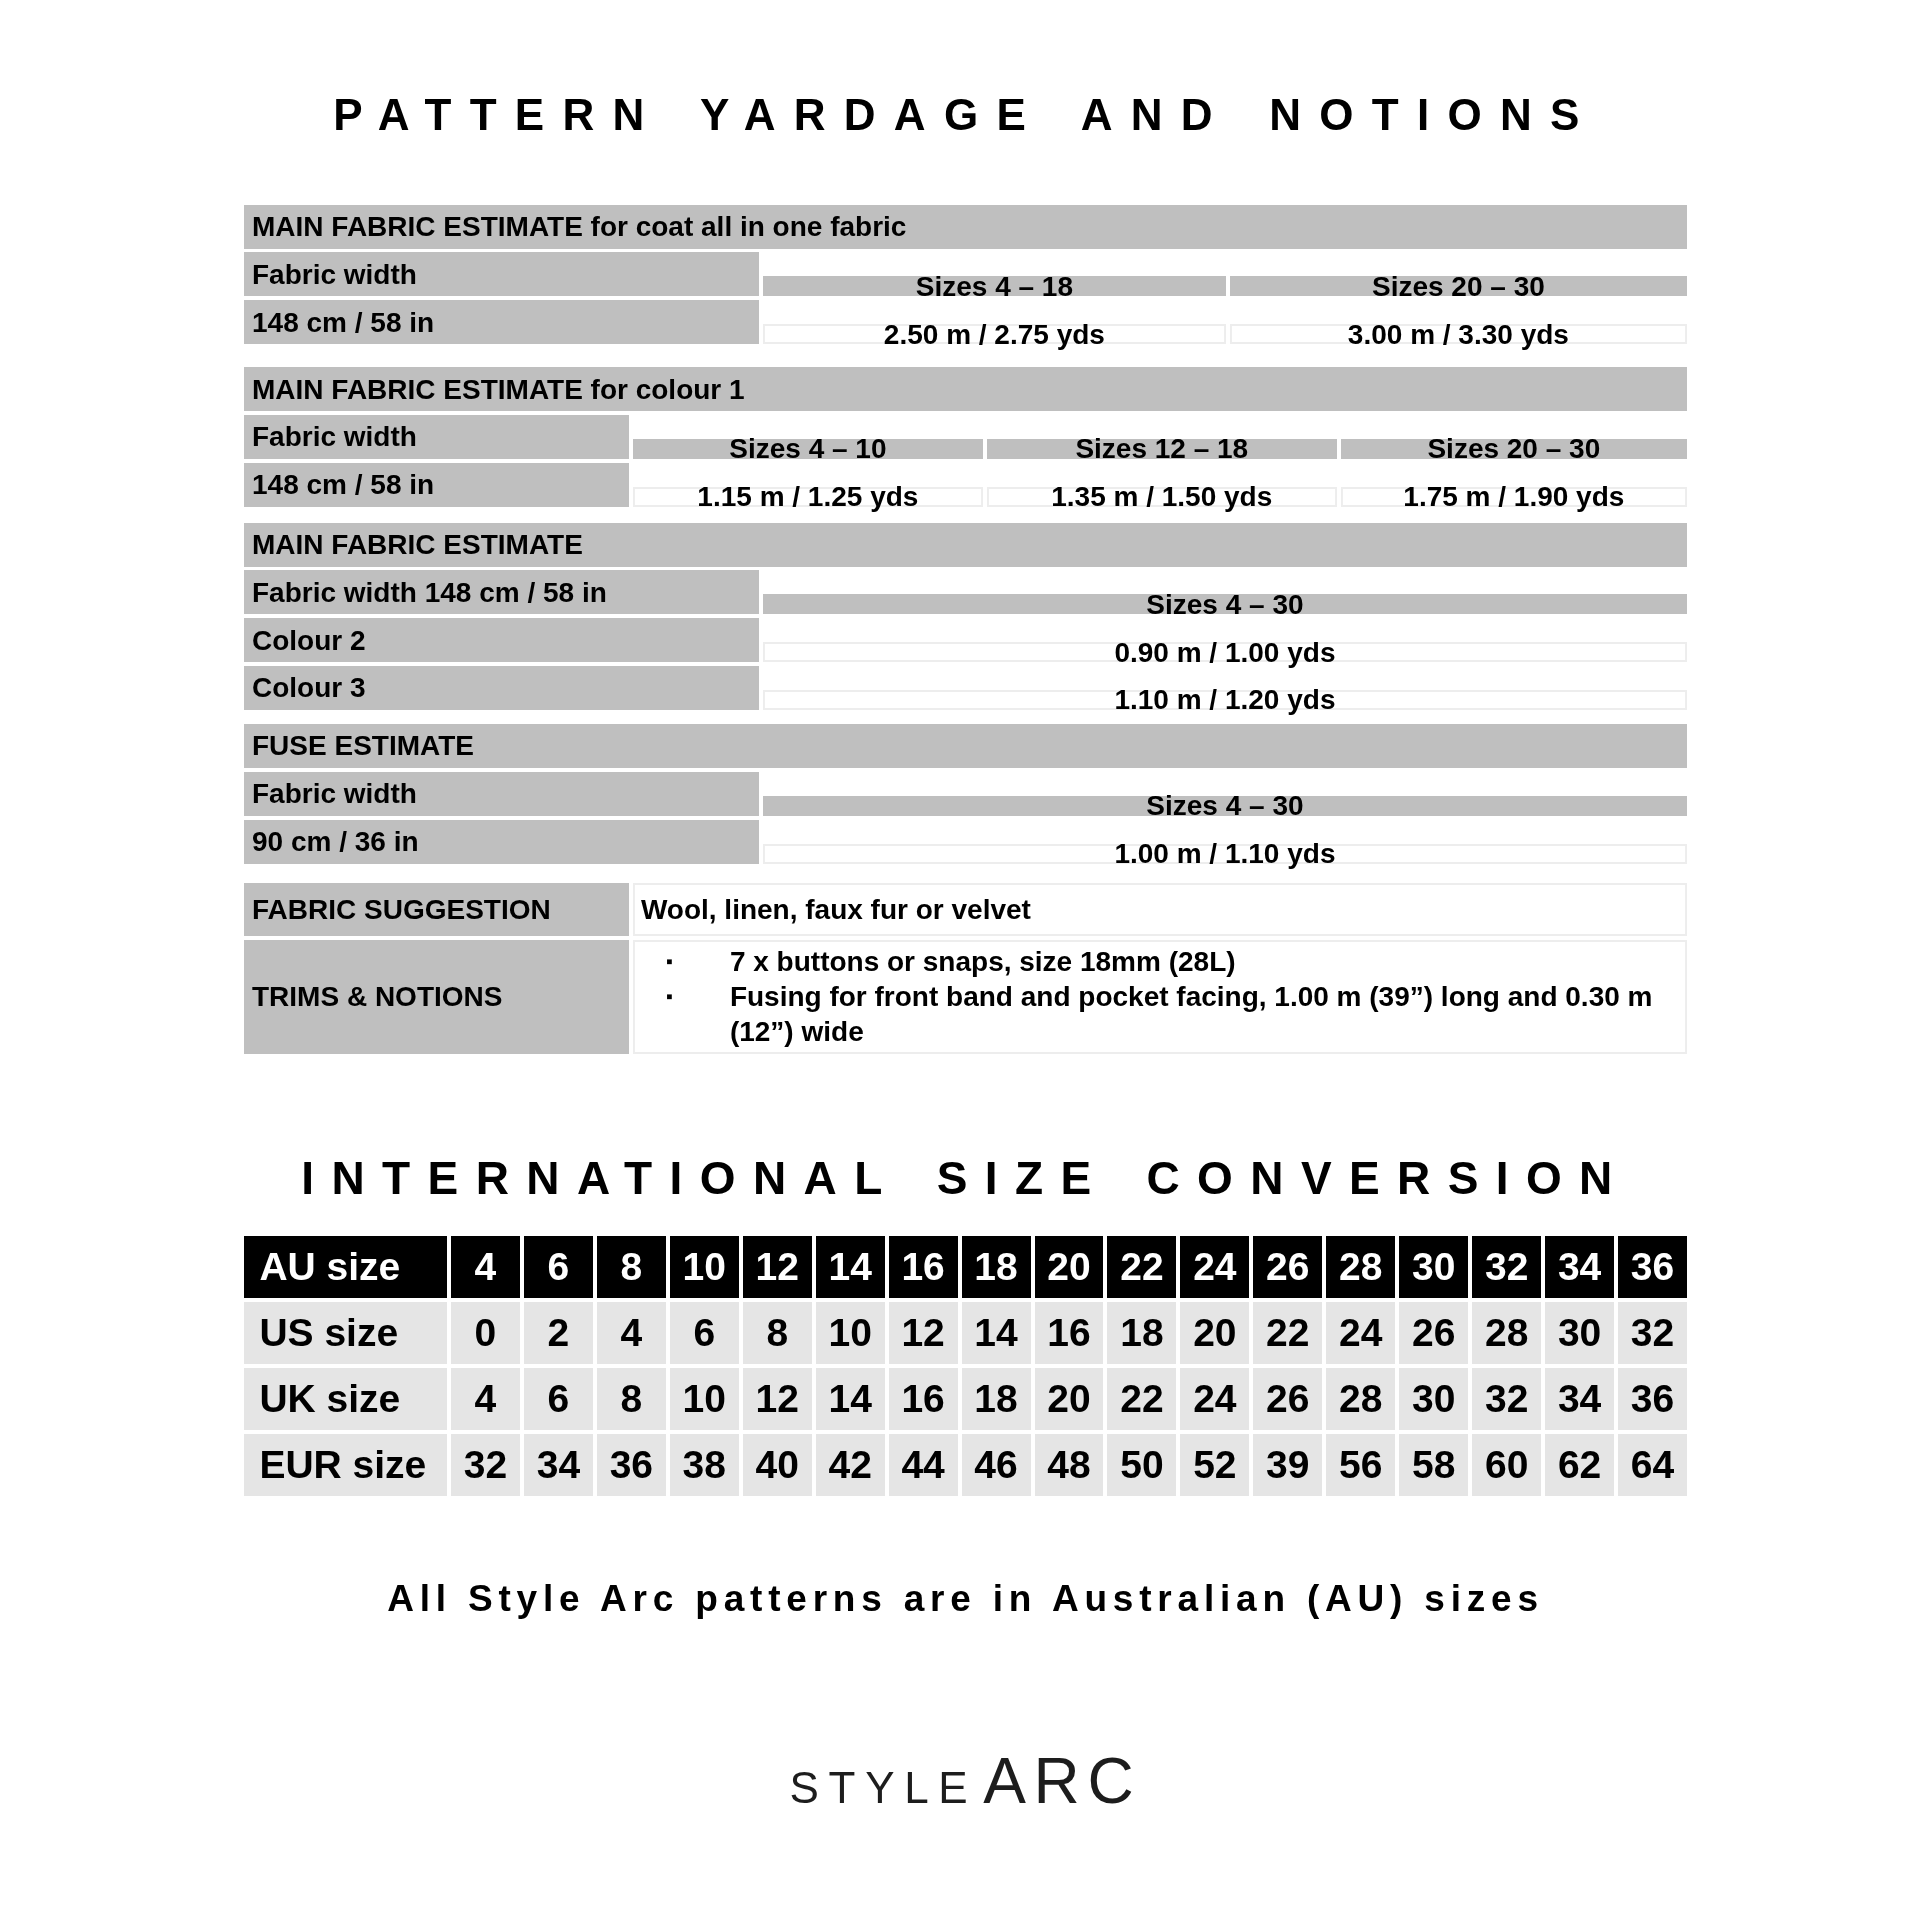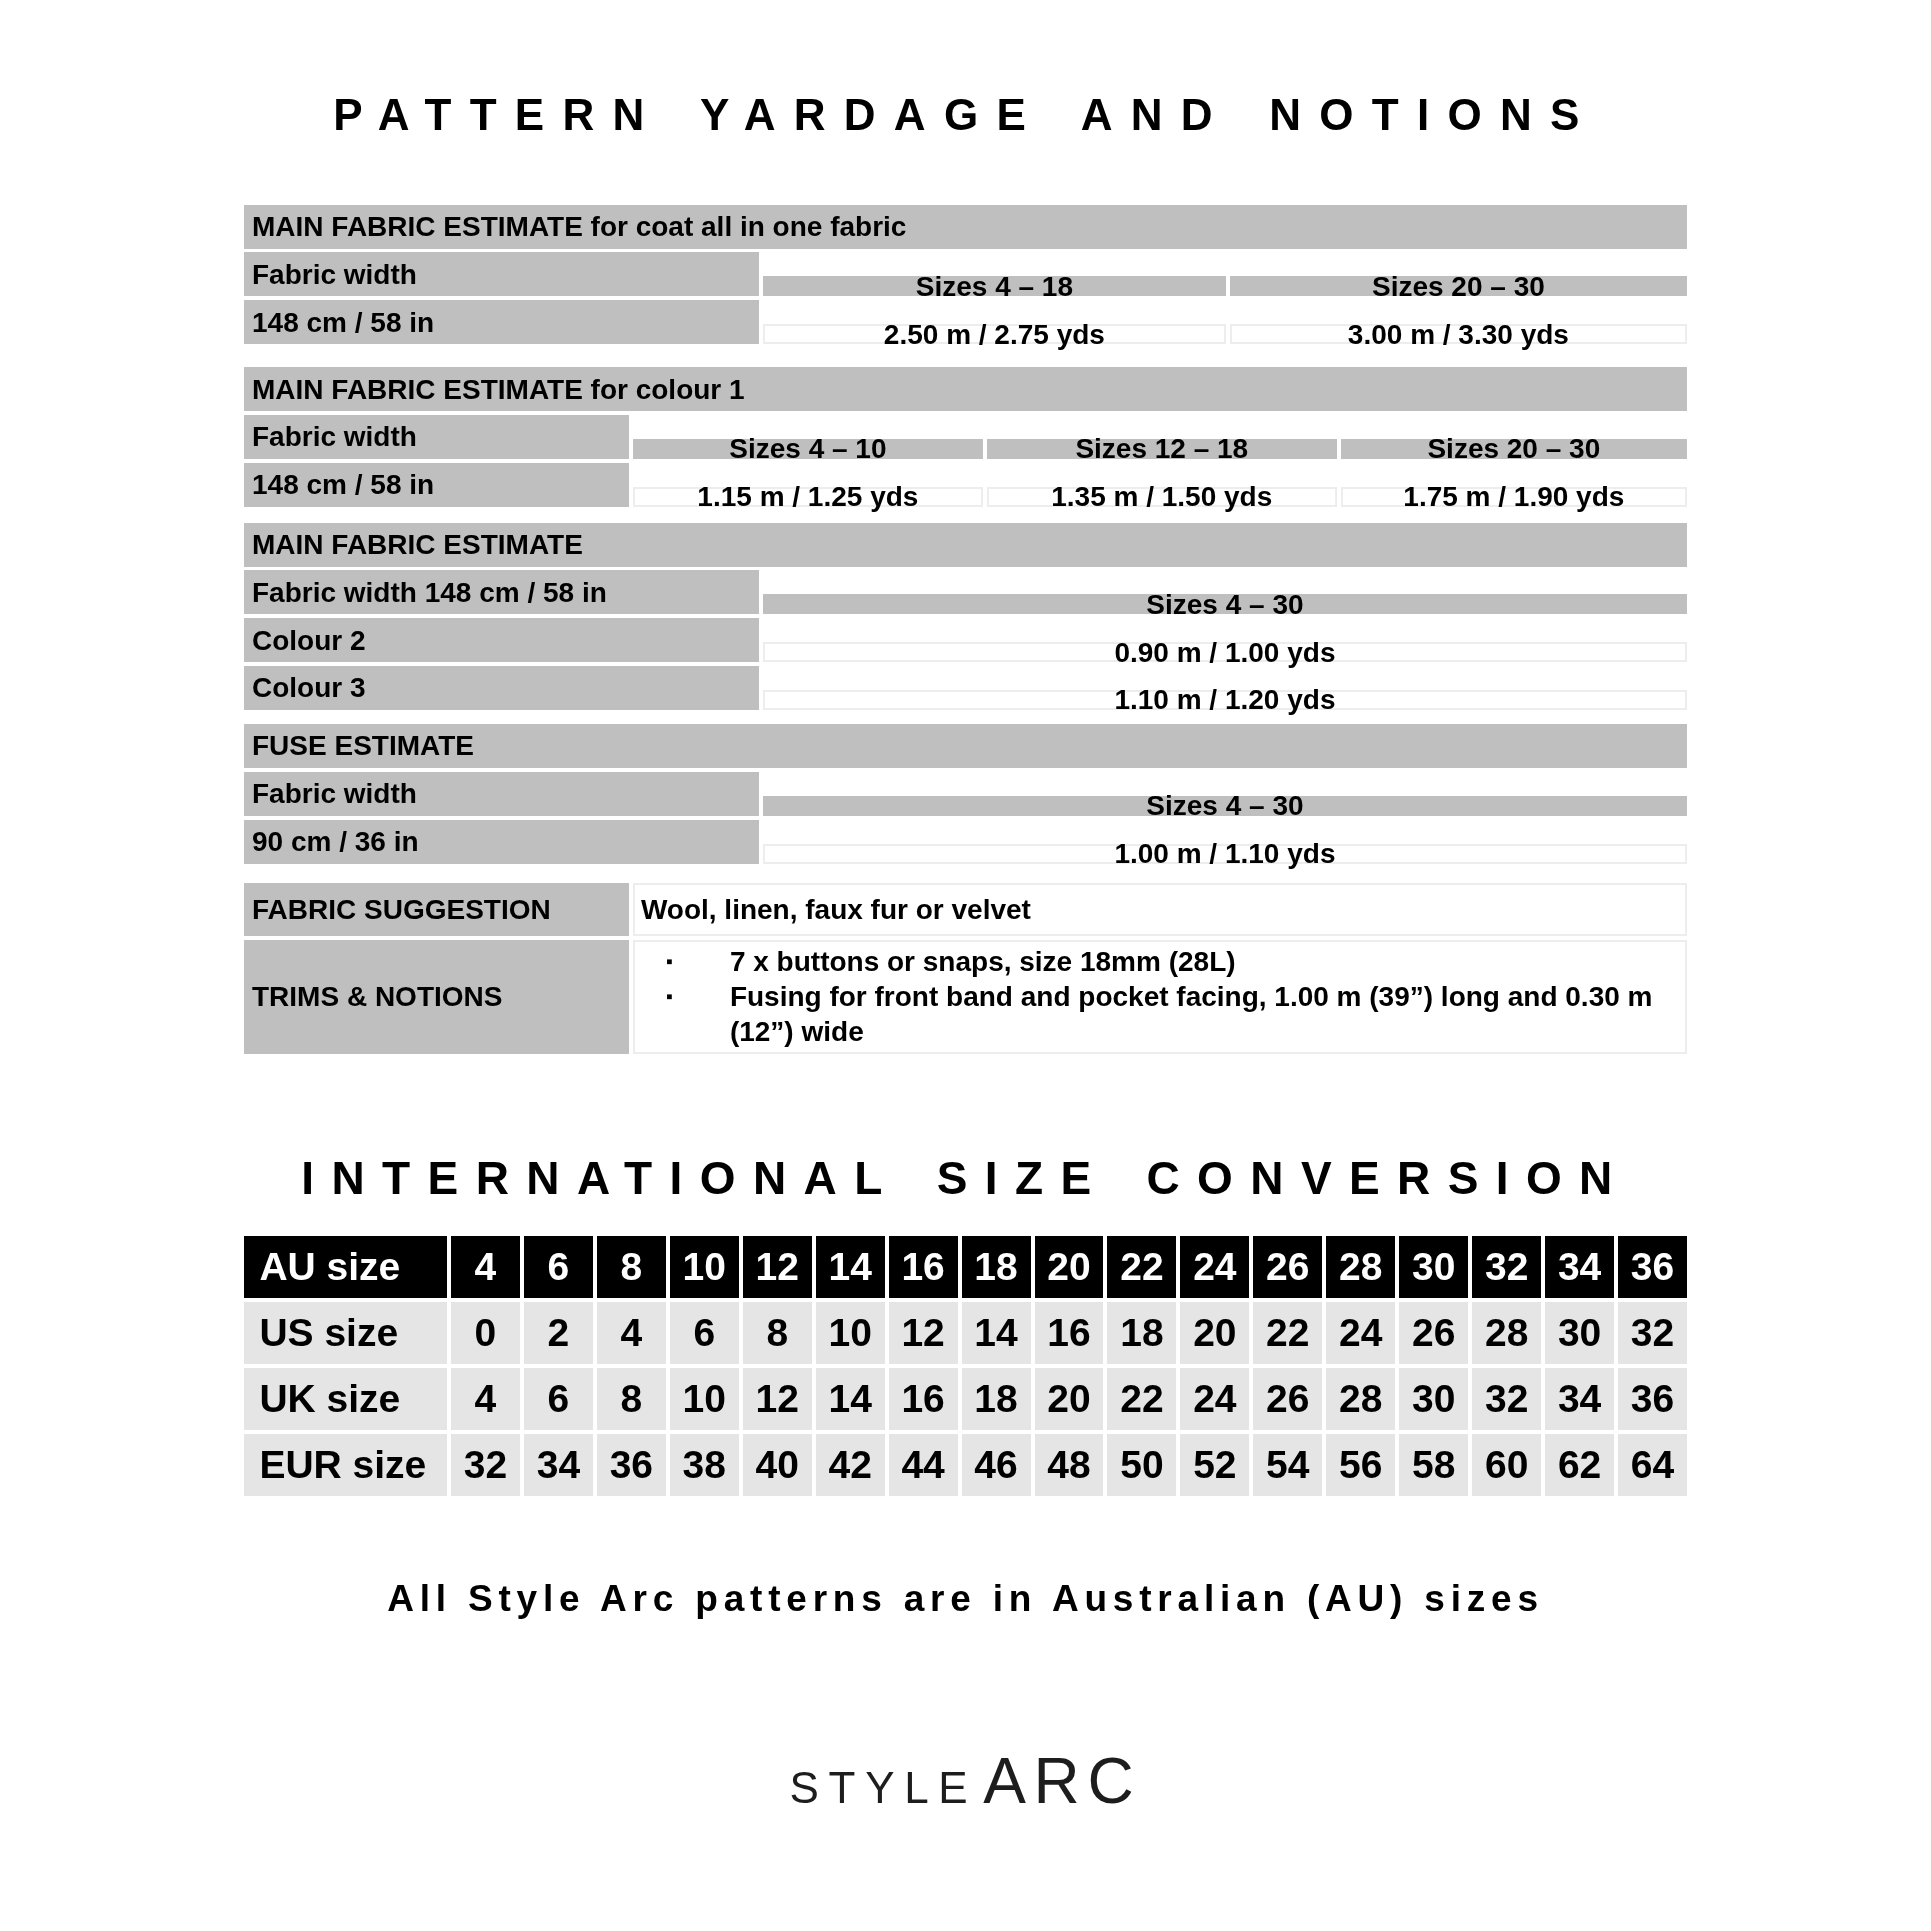--- a/index.html
+++ b/index.html
@@ -206,7 +206,7 @@
         <div class="scell center gray2">48</div>
         <div class="scell center gray2">50</div>
         <div class="scell center gray2">52</div>
-        <div class="scell center gray2">54</div>
+        <div class="scell center gray2">39</div>
         <div class="scell center gray2">56</div>
         <div class="scell center gray2">58</div>
         <div class="scell center gray2">60</div>

